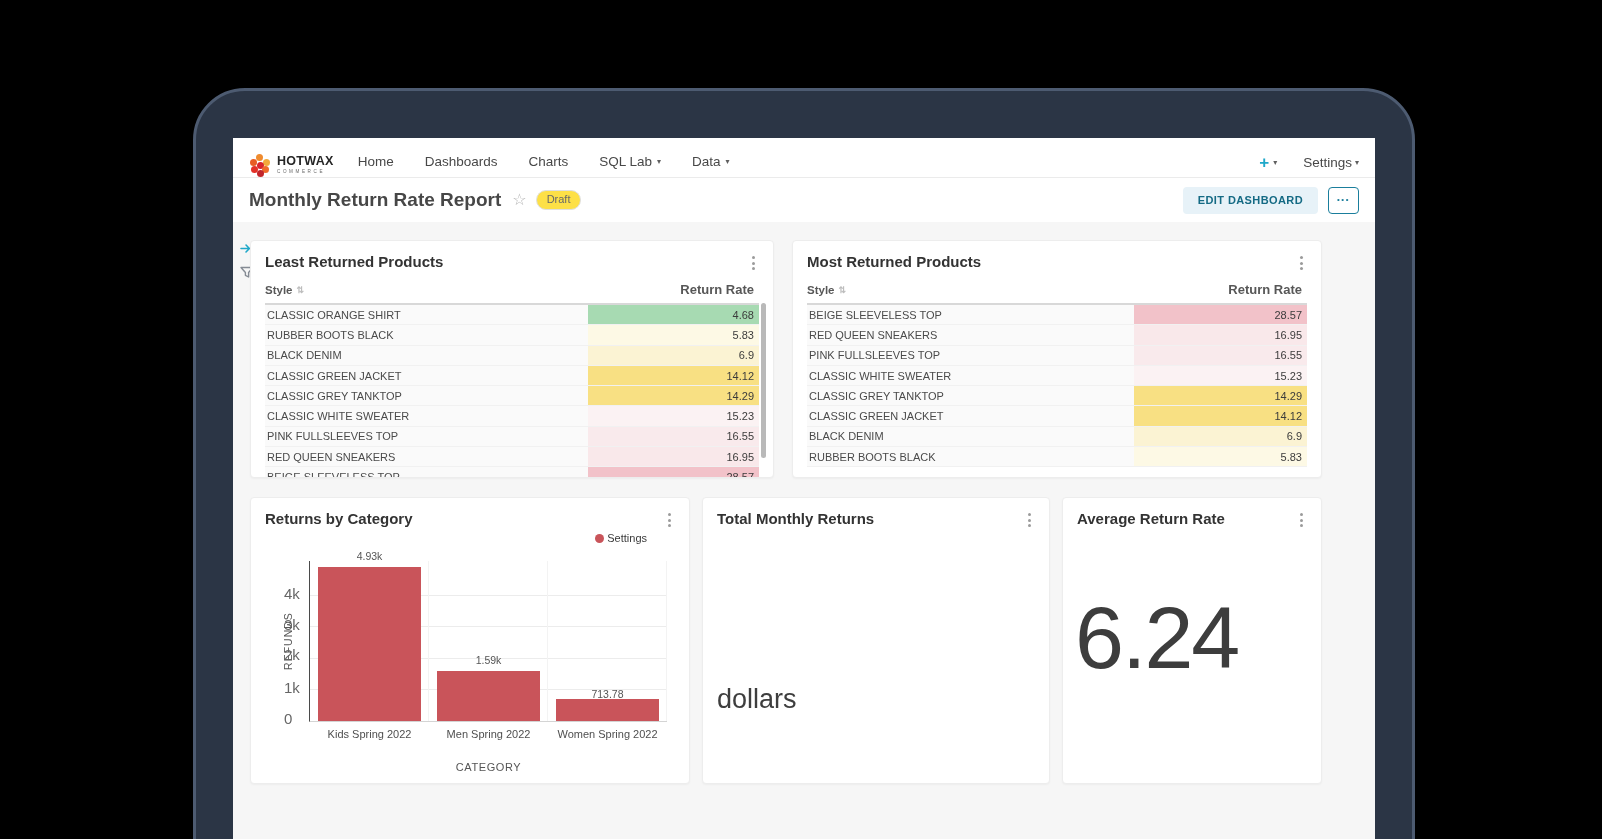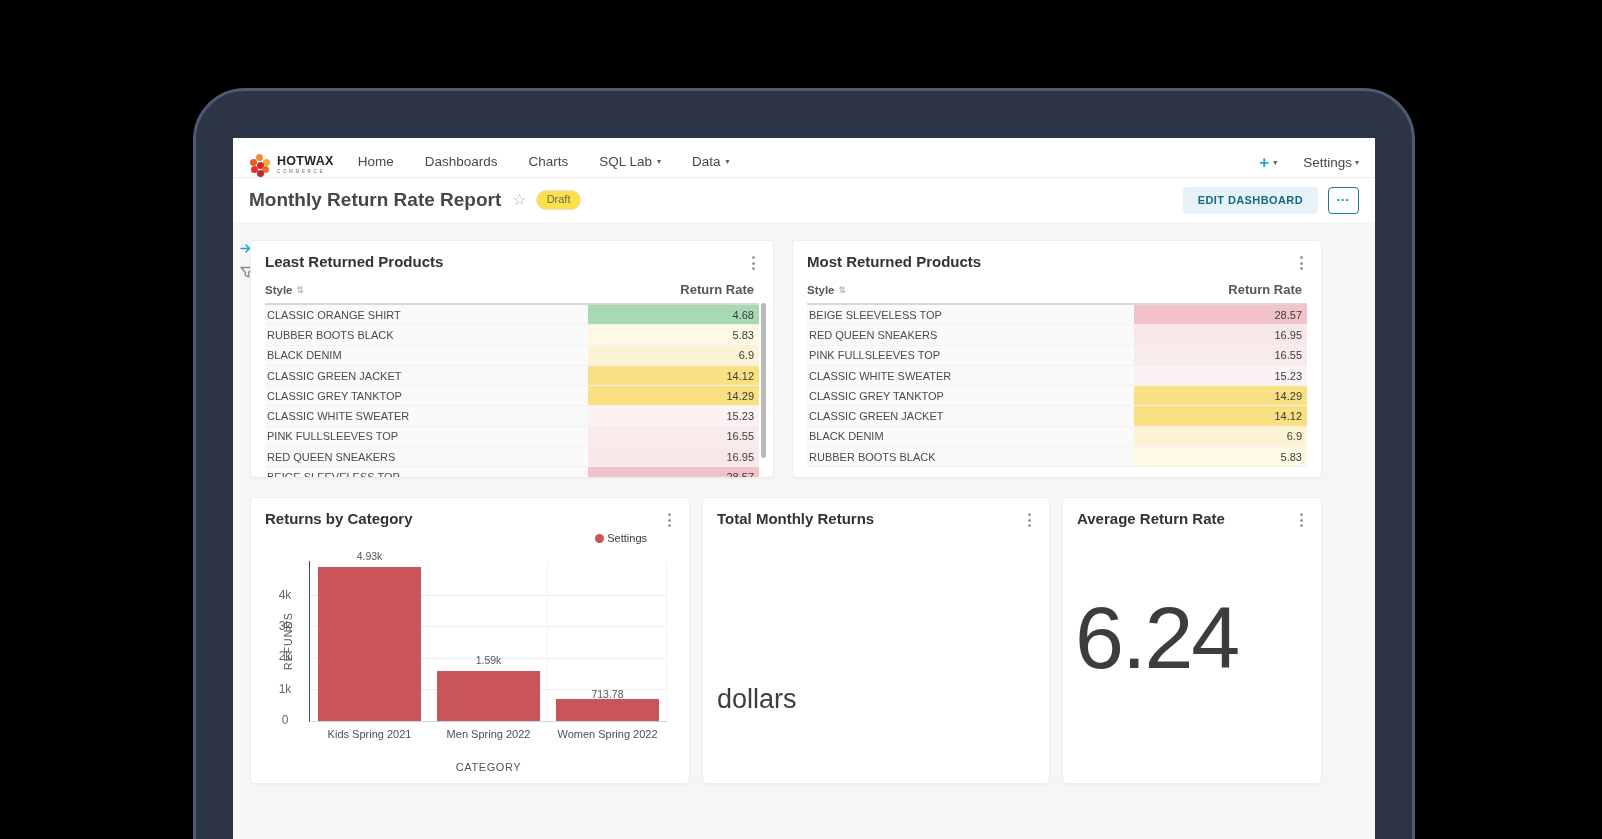--- a/index.html
+++ b/index.html
@@ -78,7 +78,7 @@
   .vgrid{position:absolute;top:0;bottom:0;width:1px;background:#f3f3f3;}
   .bar{position:absolute;bottom:0;}
   .bar-label{position:absolute;text-align:center;font-size:10.5px;color:#555;}
-  .ytick{position:absolute;right:100%;margin-right:12px;font-size:12px;color:#666;width:26px;text-align:center;line-height:1;}
+  .ytick{position:absolute;right:100%;margin-right:0;font-size:15px;color:#666;width:26px;text-align:left;line-height:1;}
   .xtick{position:absolute;top:100%;margin-top:7px;text-align:center;font-size:11px;color:#4f4f4f;white-space:nowrap;}
   .ylabel{position:absolute;left:-51px;top:50%;transform:translate(-0%,-50%) rotate(-90deg);transform-origin:center;
     font-size:10.5px;letter-spacing:1px;color:#555;white-space:nowrap;}

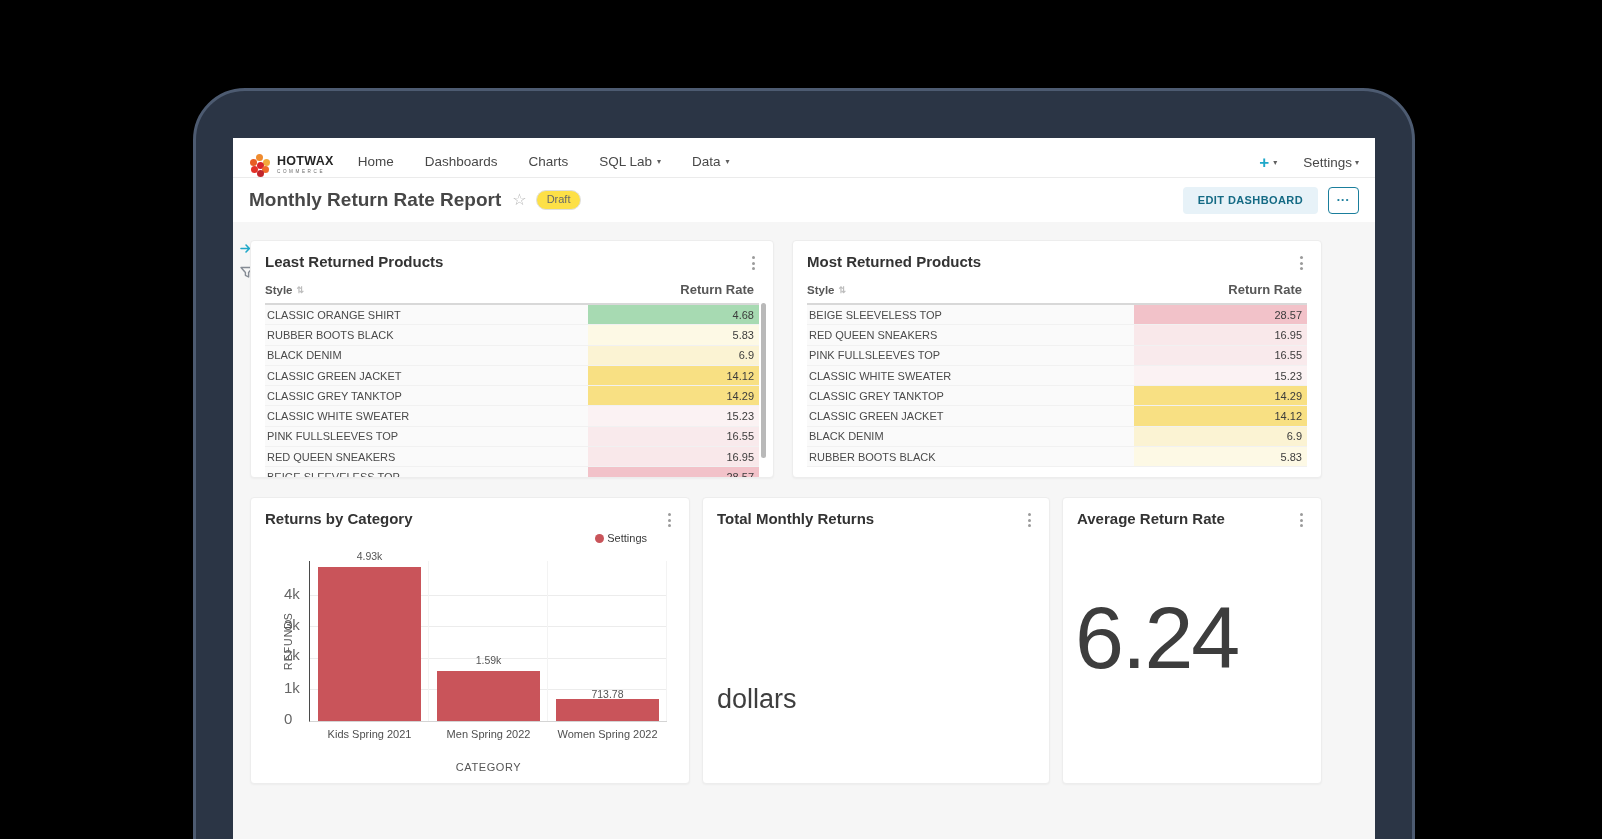--- a/index.html
+++ b/index.html
@@ -310,7 +310,7 @@
             <div class="vgrid" style="left: 118px;"></div>
             <div class="bar" style="left: 7.735px; width: 103.53px; height: 154.062px; background: rgb(201, 84, 90);"></div>
             <div class="bar-label" style="left: 0px; width: 119px; bottom: 159.062px;">4.93k</div>
-            <div class="xtick" style="left: 0px; width: 119px;">Kids Spring 2021</div>
+            <div class="xtick" style="left: 0px; width: 119px;">Kids Spring 2022</div>
             <div class="vgrid" style="left: 237px;"></div>
             <div class="bar" style="left: 126.735px; width: 103.53px; height: 49.6875px; background: rgb(201, 84, 90);"></div>
             <div class="bar-label" style="left: 119px; width: 119px; bottom: 54.6875px;">1.59k</div>

